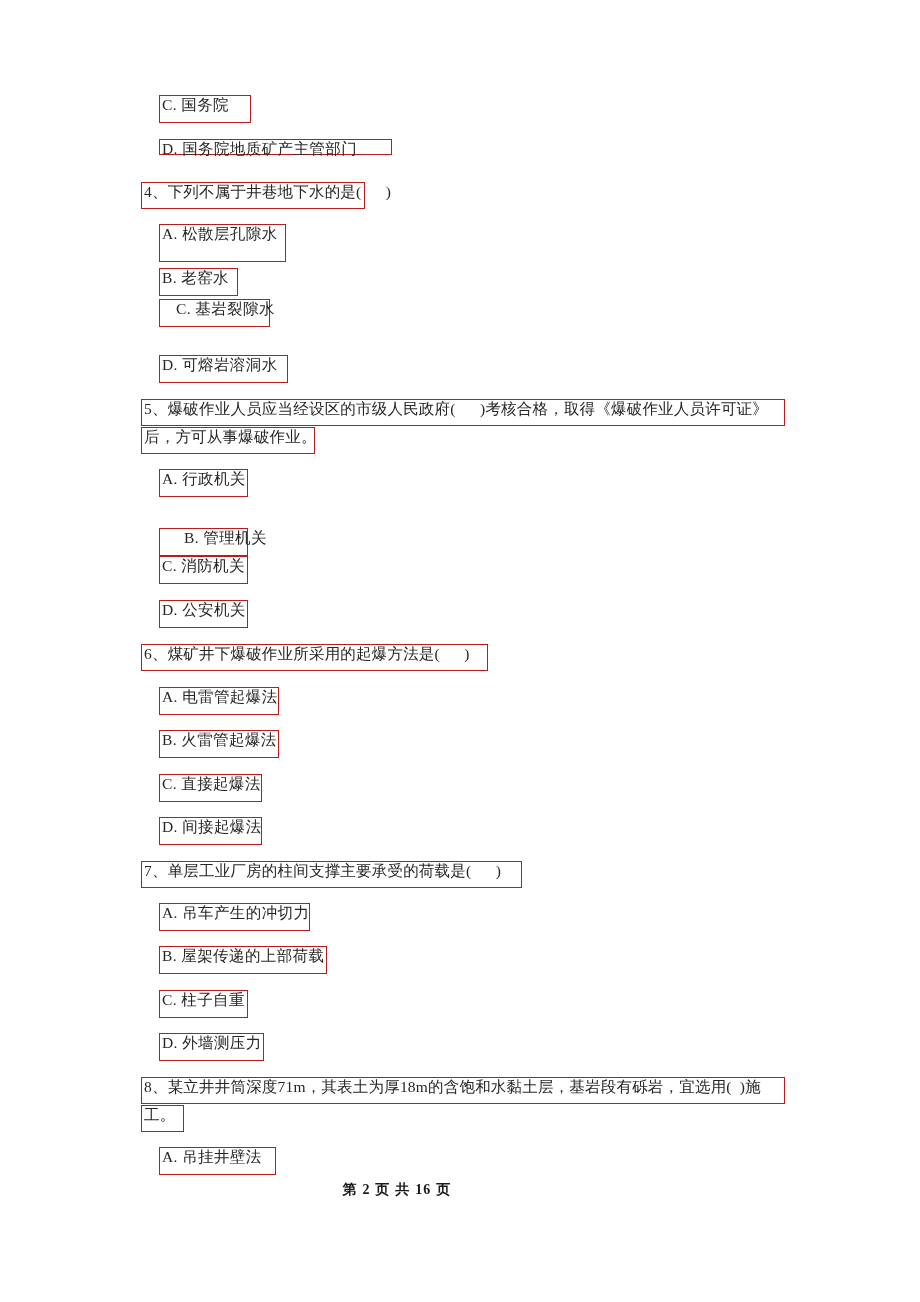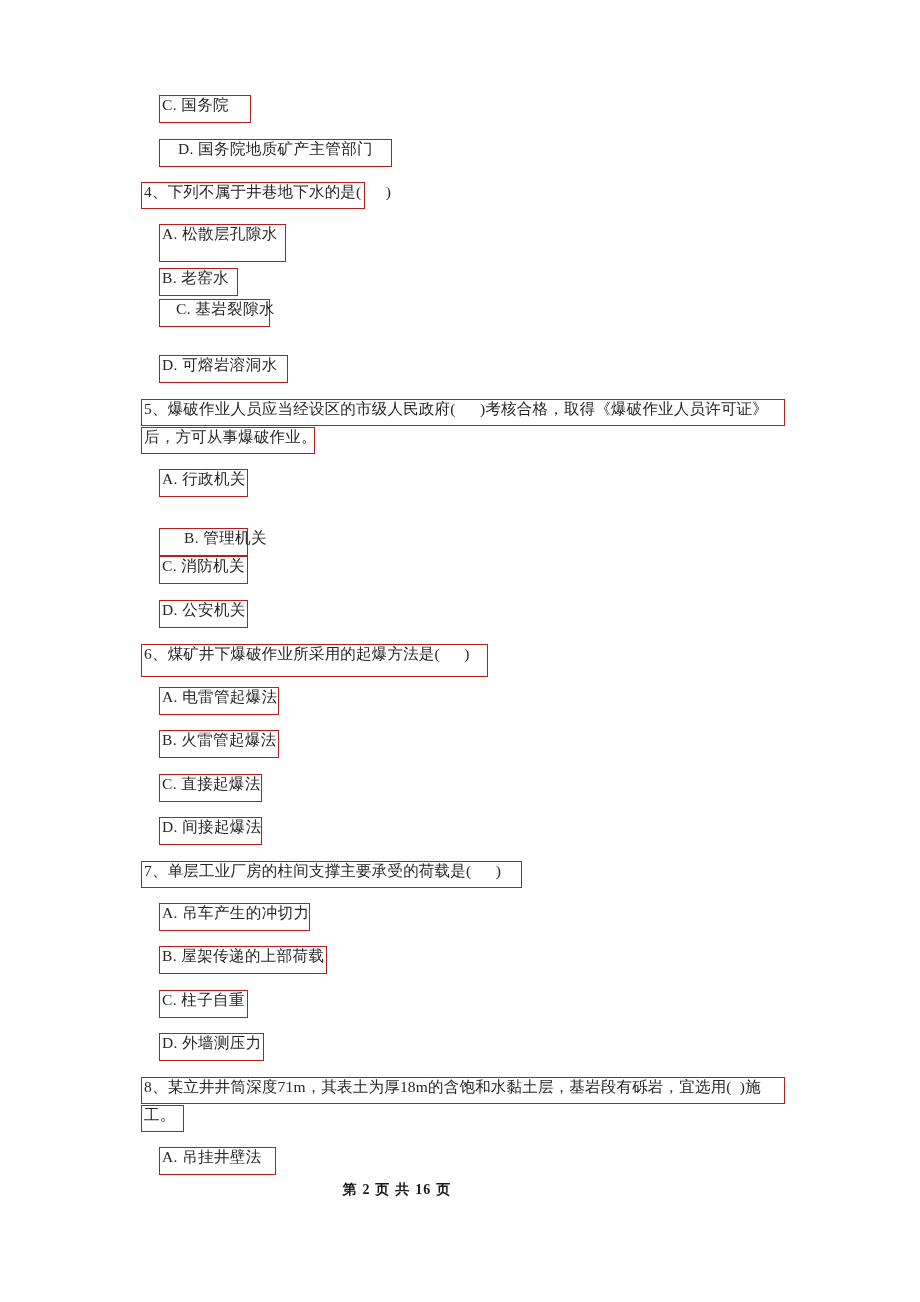--- a/index.html
+++ b/index.html
@@ -64,7 +64,7 @@
 
   <div class="frag opt-line" style="left:159px; top:95px; width:92px; height:28px;">C. 国务院</div>
 
-  <div class="frag opt-line" style="left:159px; top:139px; width:233px; height:28px;text-align:center;">D. 国务院地质矿产主管部门</div>
+  <div class="frag opt-line" style="left:159px; top:139px; width:233px; height:16px;">D. 国务院地质矿产主管部门</div>
 
   <div class="frag q-line" style="left:141px; top:182px; width:224px; height:27px;">4、下列不属于井巷地下水的是(      )</div>
 

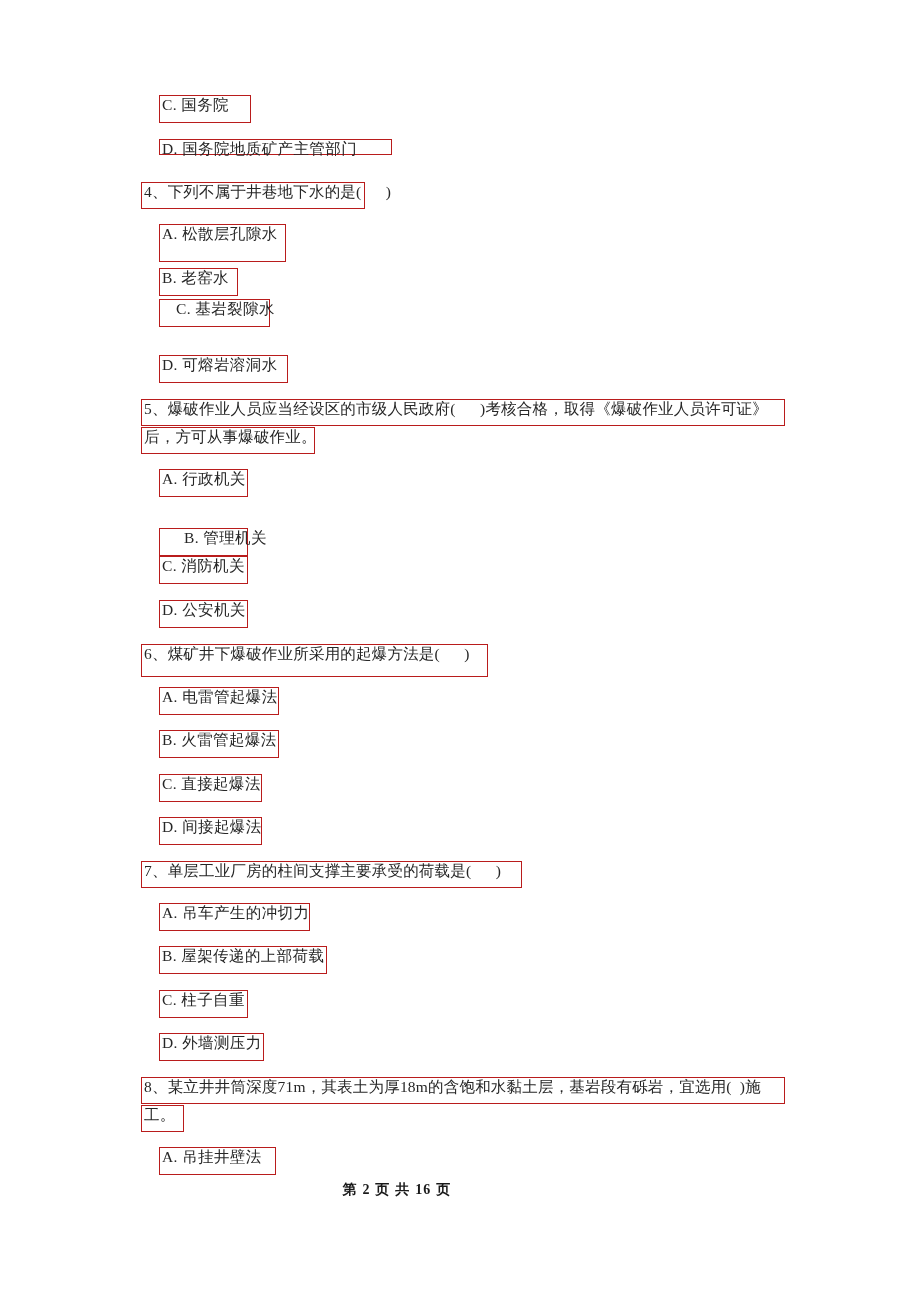--- a/index.html
+++ b/index.html
@@ -88,7 +88,7 @@
 
   <div class="frag opt-line" style="left:159px; top:600px; width:89px; height:28px;">D. 公安机关</div>
 
-  <div class="frag q-line" style="left:141px; top:644px; width:347px; height:33px;">6、煤矿井下爆破作业所采用的起爆方法是(      )</div>
+  <div class="frag q-line" style="left:141px; top:644px; width:347px; height:27px;">6、煤矿井下爆破作业所采用的起爆方法是(      )</div>
 
   <div class="frag opt-line" style="left:159px; top:687px; width:120px; height:28px;text-align:center;">A. 电雷管起爆法</div>
 

